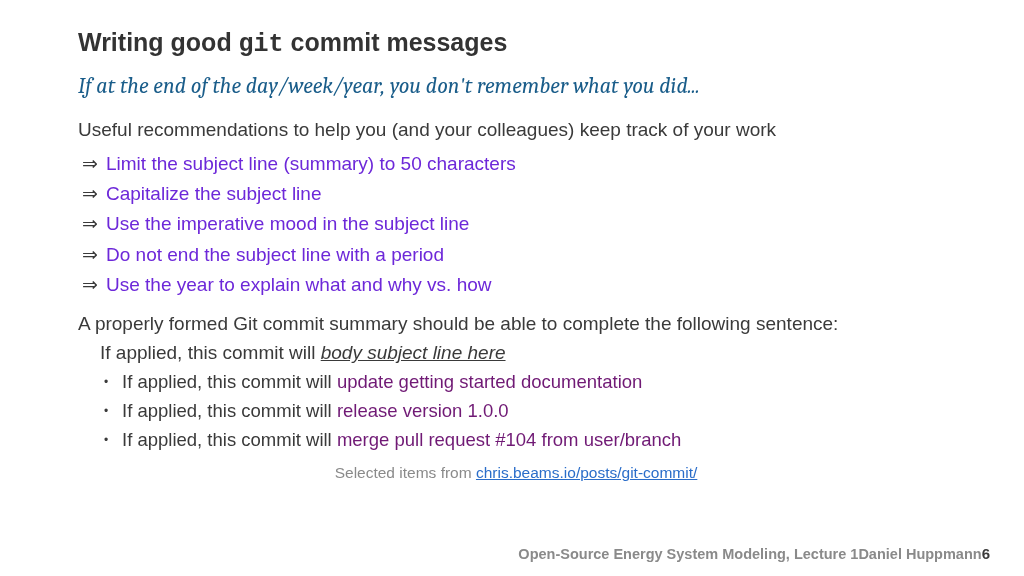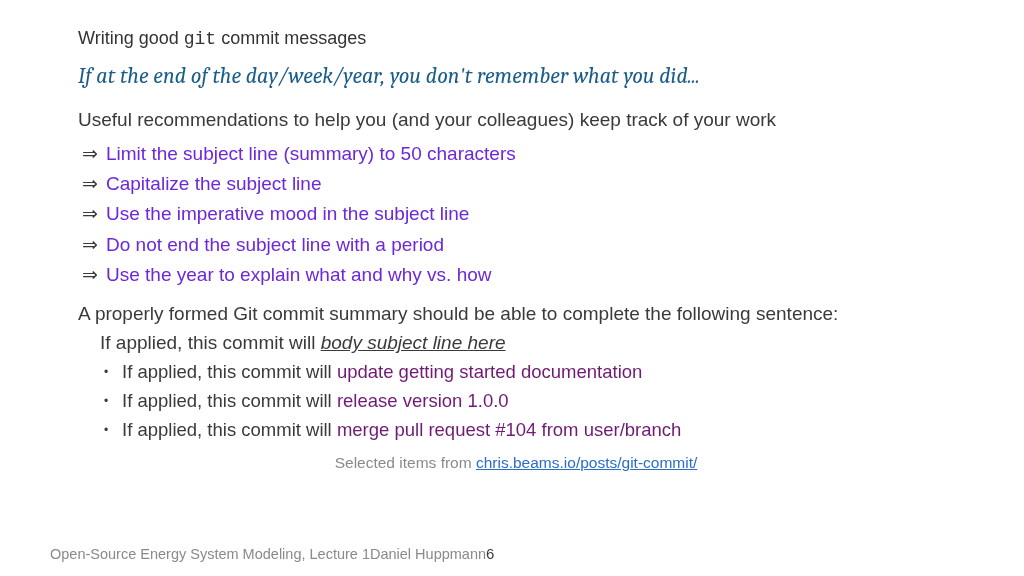--- a/index.html
+++ b/index.html
@@ -16,8 +16,8 @@
     padding: 28px 70px 0 78px;
   }
   .title {
-    font-size: 18px;
-    font-weight: 400;
+    font-size: 25px;
+    font-weight: 700;
     color: #333;
     margin-bottom: 14px;
   }

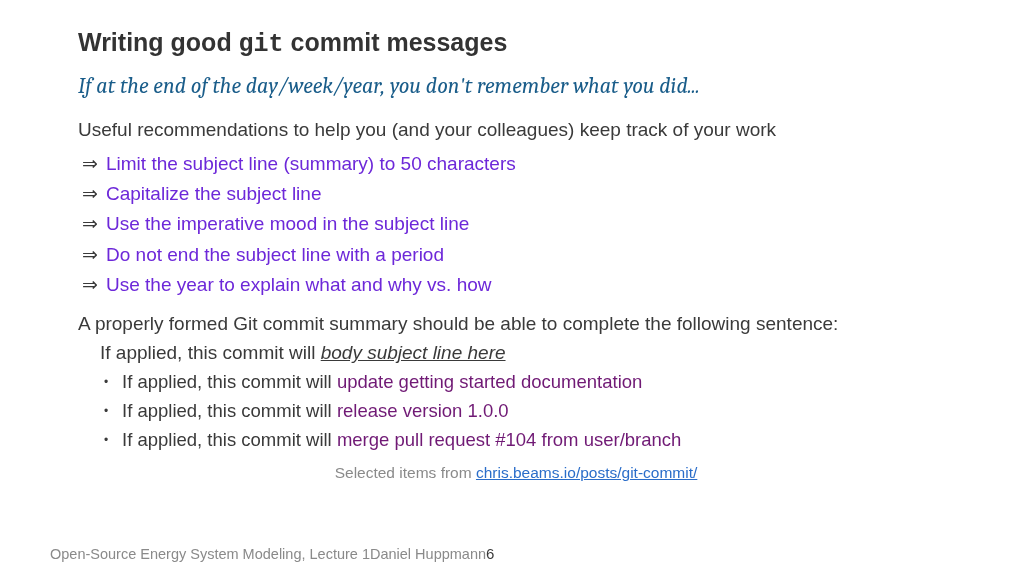--- a/index.html
+++ b/index.html
@@ -103,10 +103,11 @@
     right: 0;
     padding: 0 34px 0 50px;
     display: flex;
-    justify-content: flex-start;
+    justify-content: flex-end;
     align-items: baseline;
     font-size: 14.5px;
     color: #8a8a8a;
+    font-weight: bold;
   }
   .footer .right { display: flex; align-items: baseline; }
   .footer .pagenum { color: #3a3a3a; font-size: 15px; }

